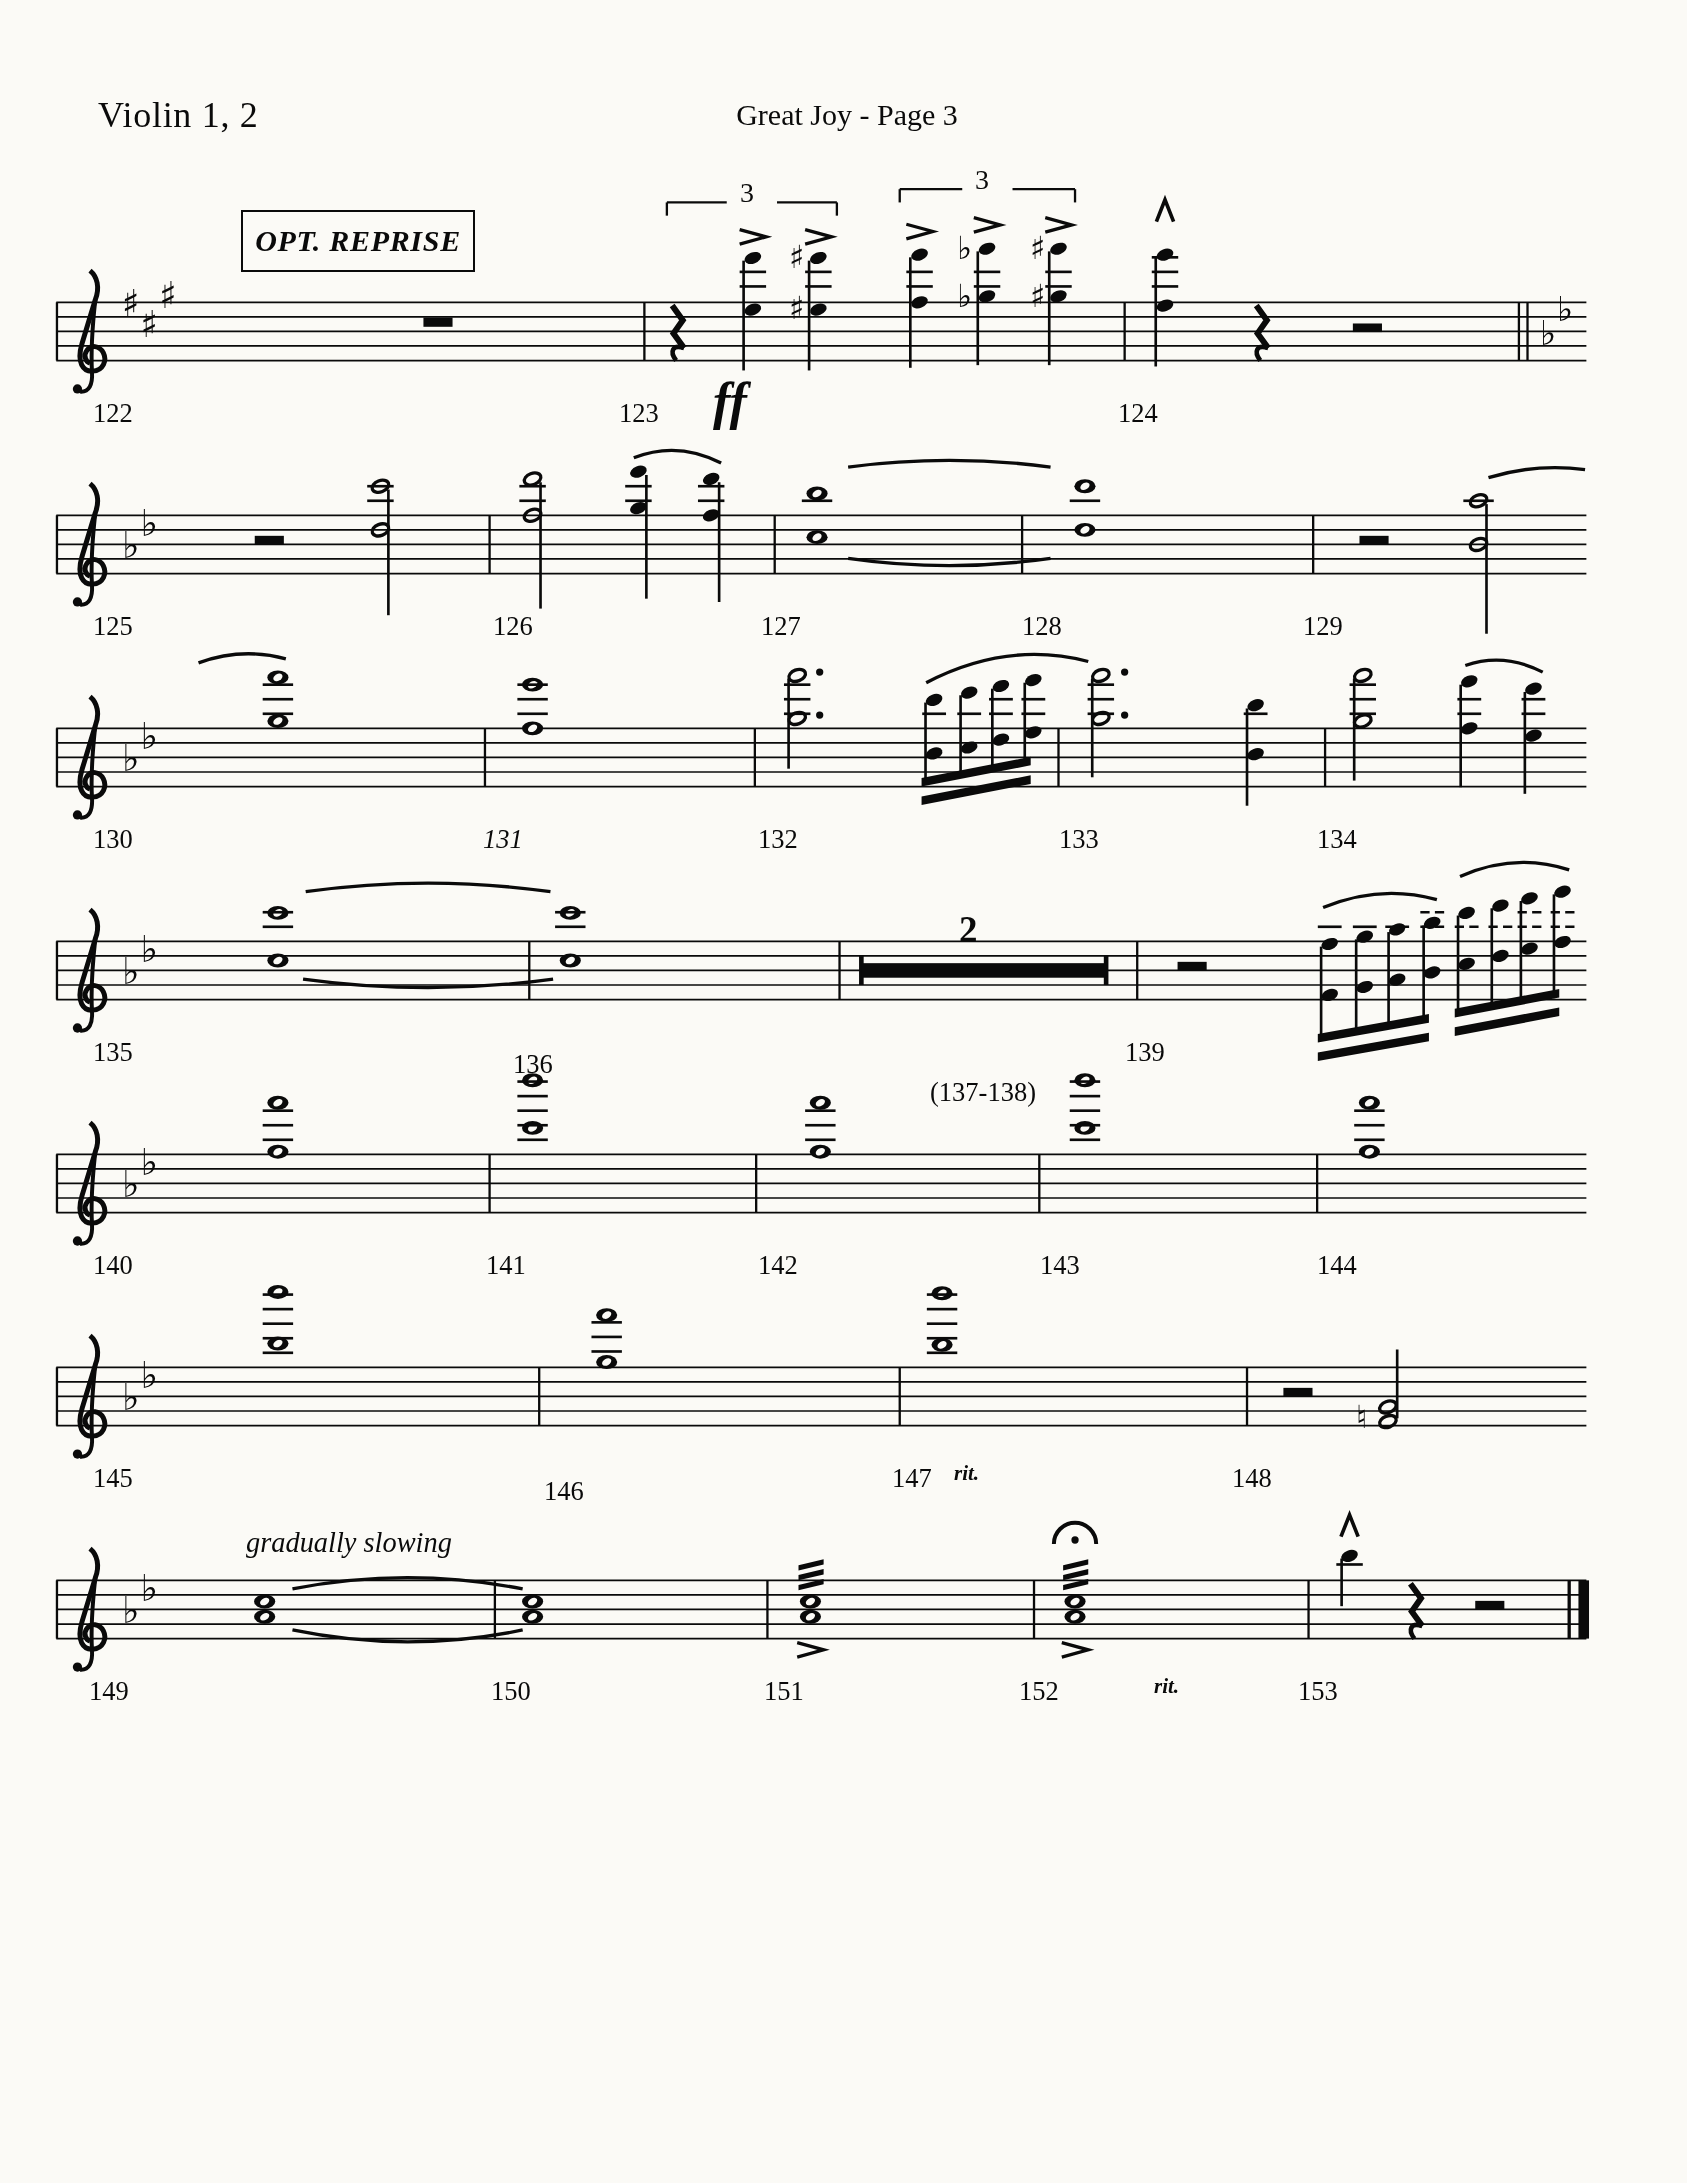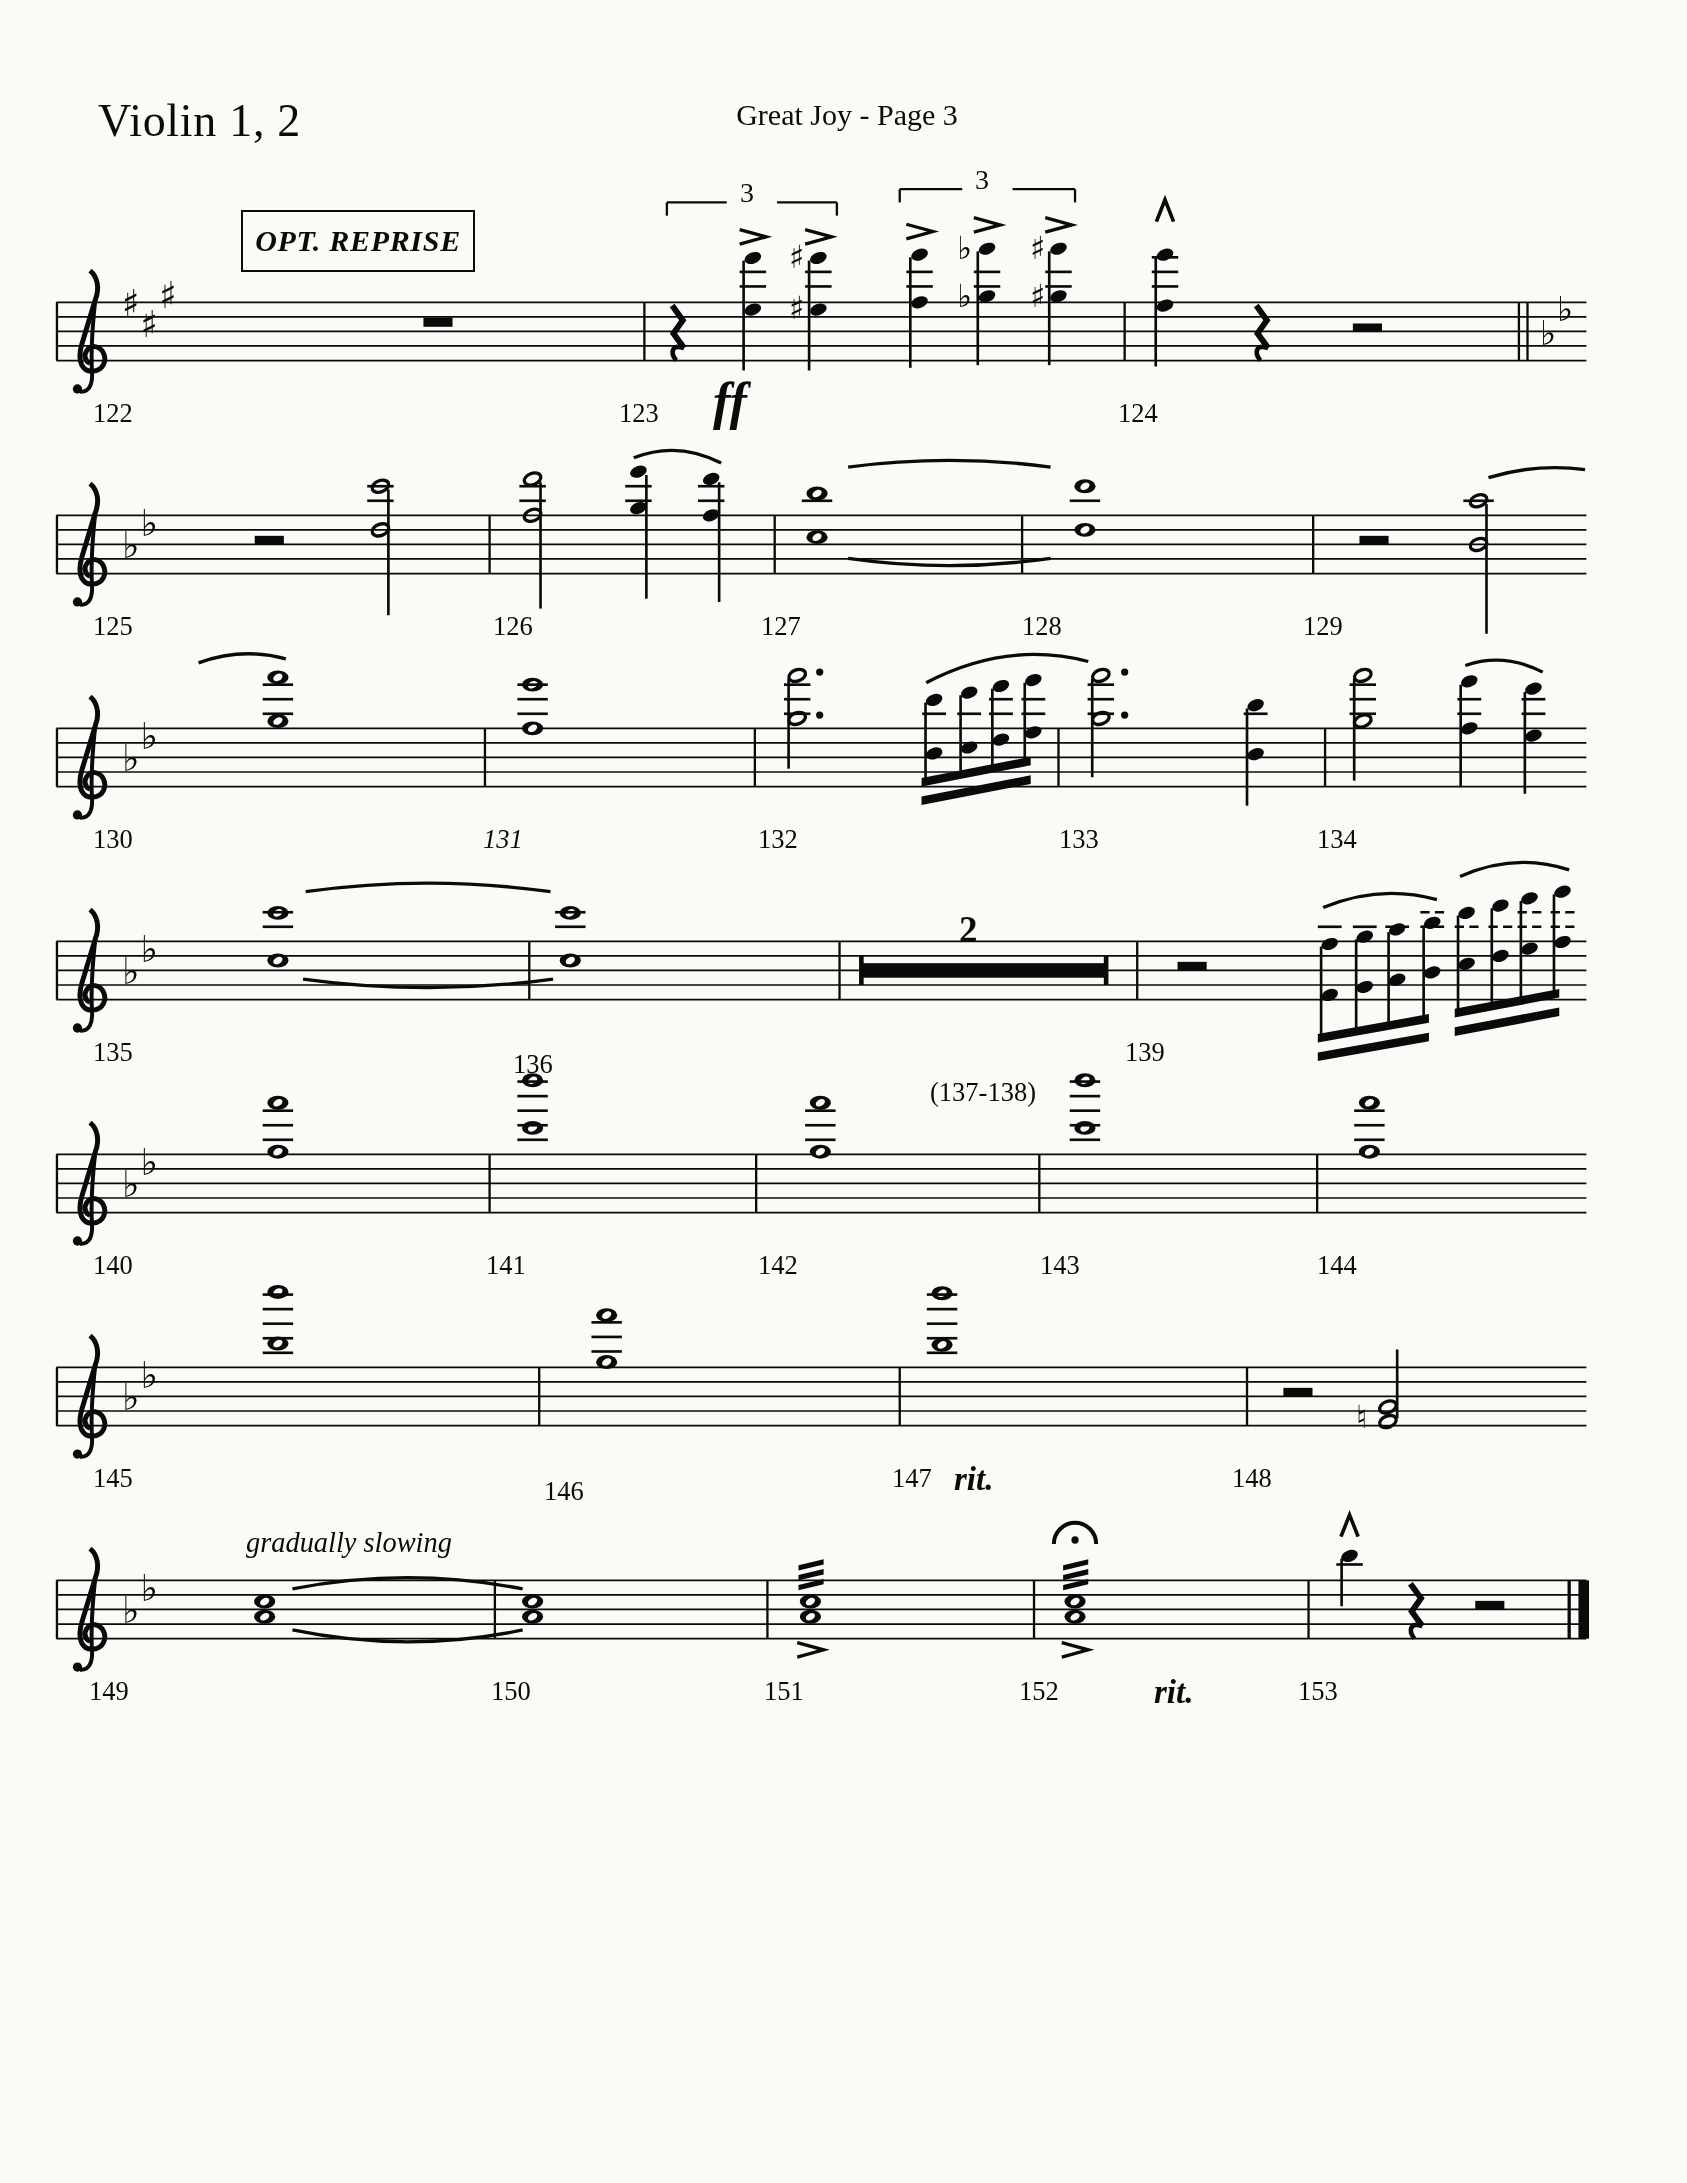--- a/index.html
+++ b/index.html
@@ -13,7 +13,7 @@
   }
   .title{
     position:absolute;left:98px;top:94px;
-    font-size:46px;letter-spacing:0.7px;
+    font-size:36px;letter-spacing:0.7px;
   }
   .header{
     position:absolute;left:847px;top:98px;

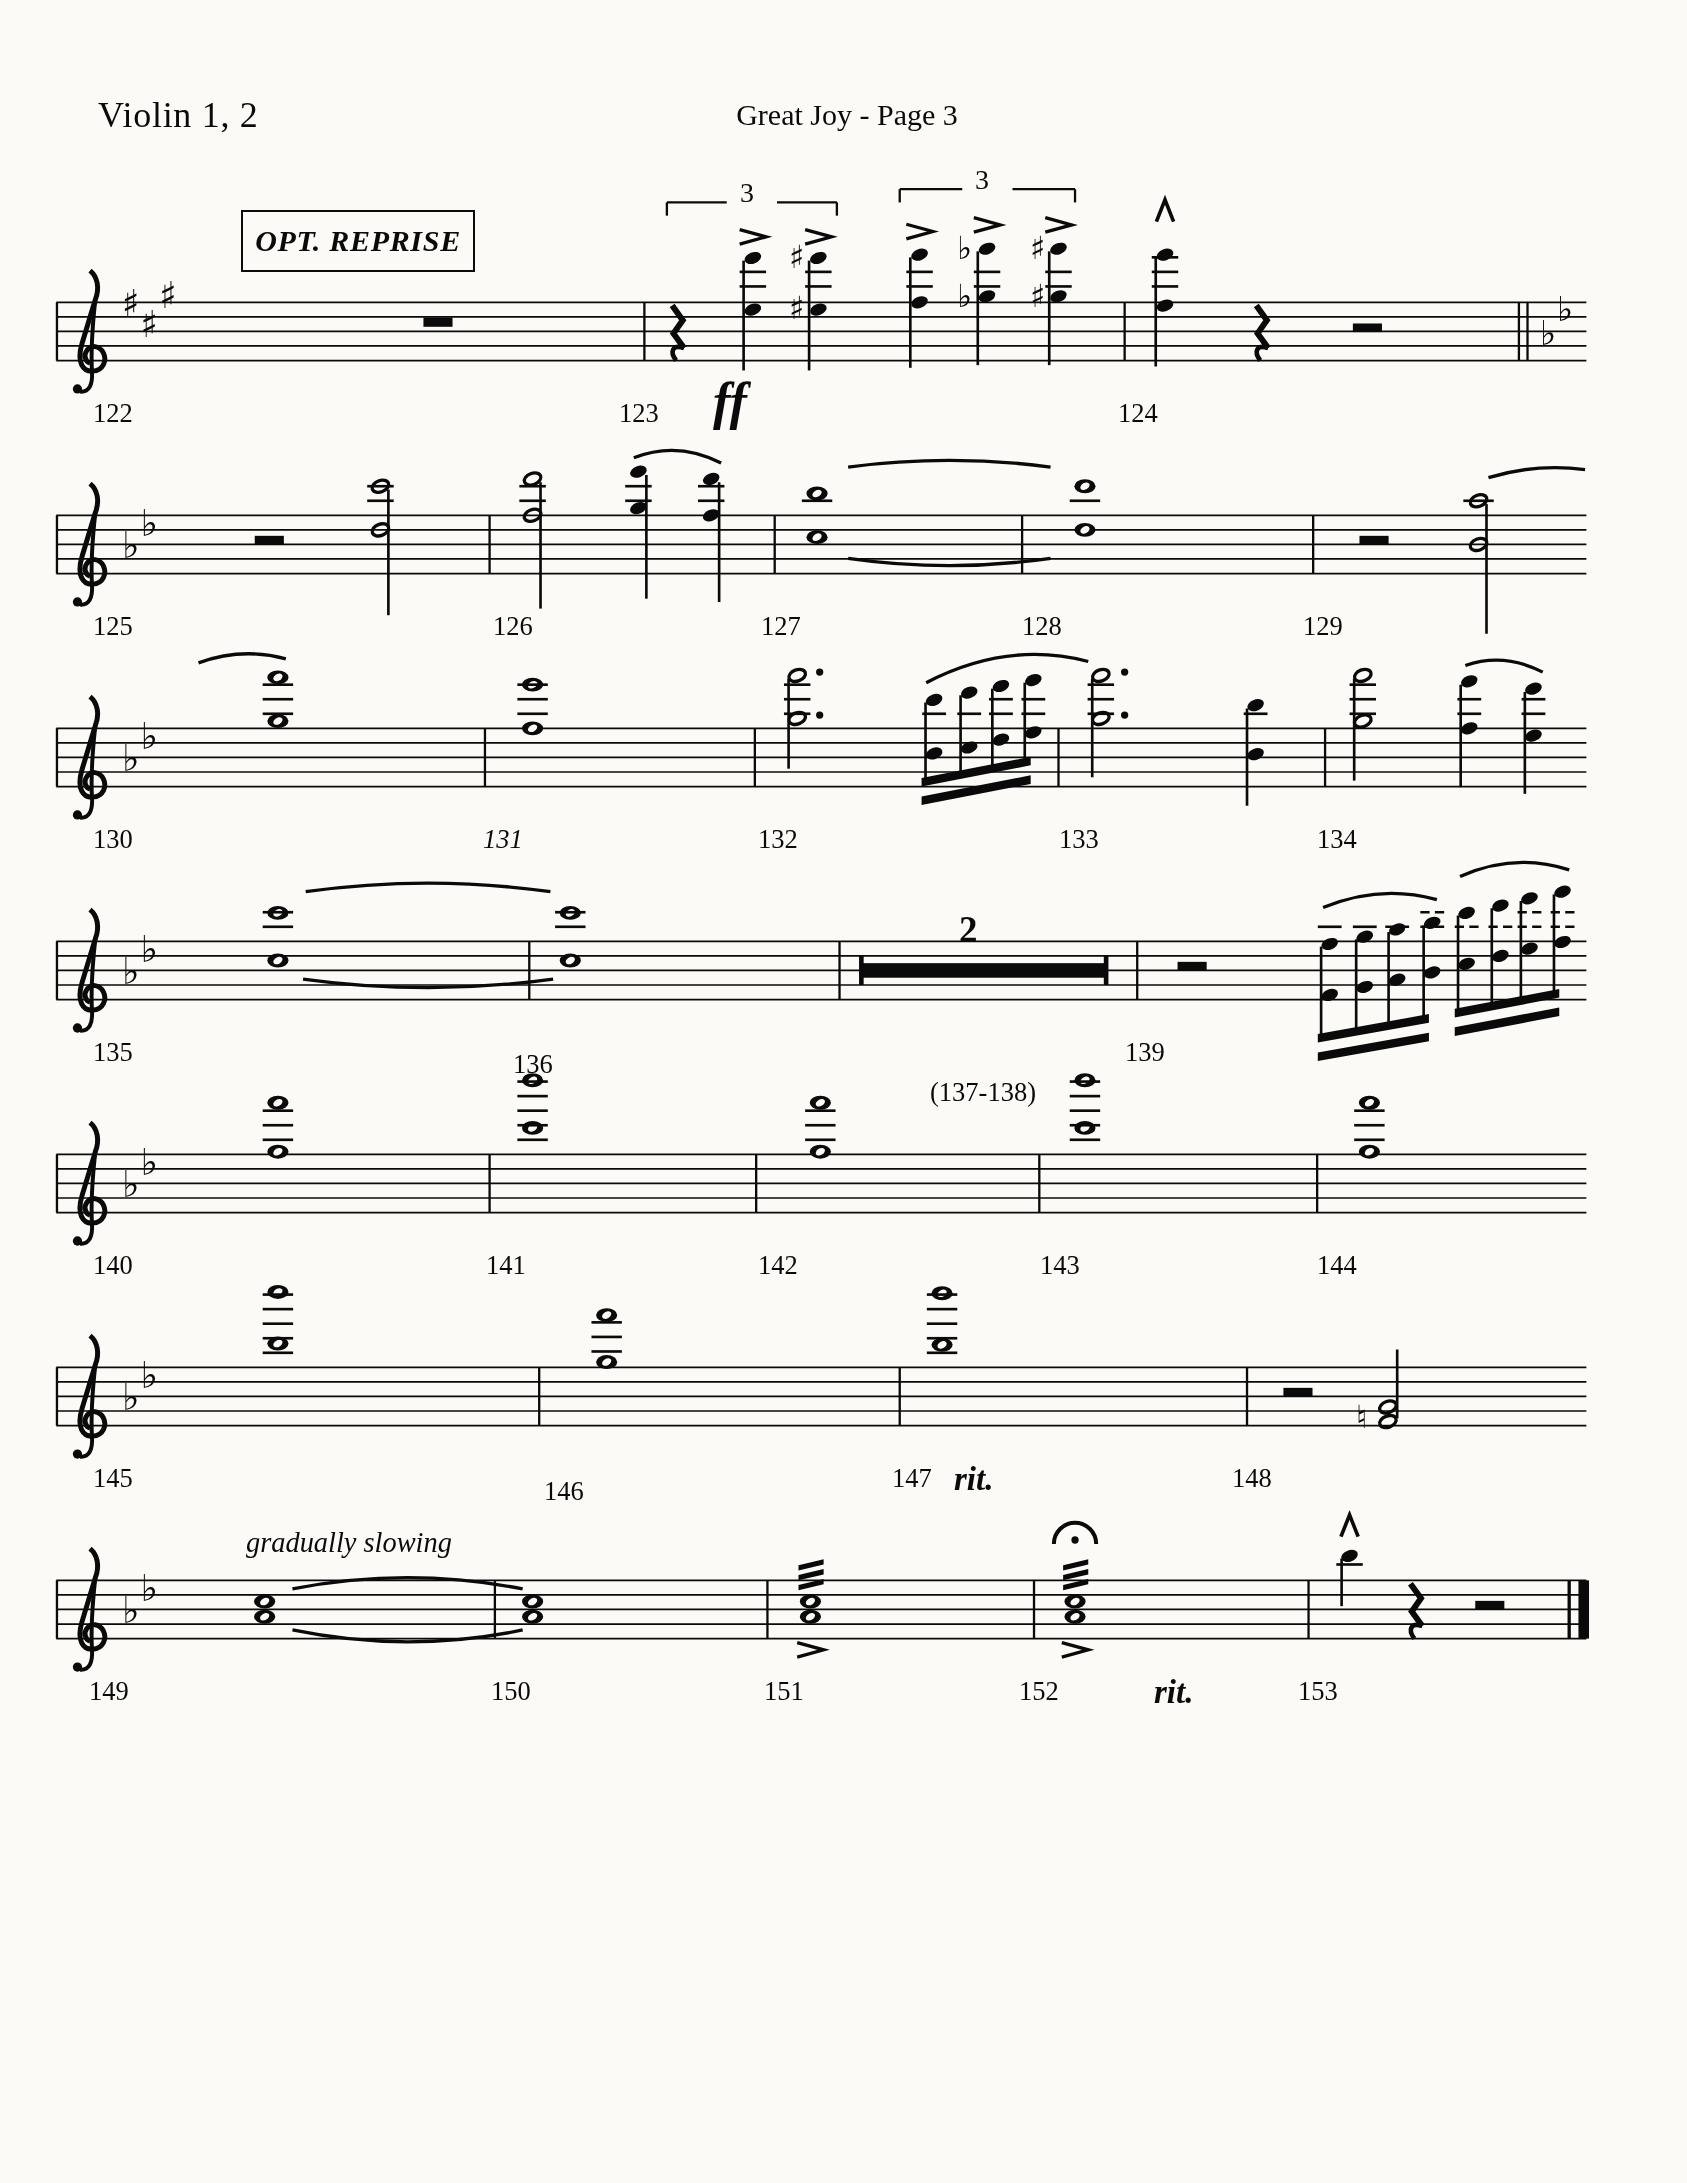--- a/index.html
+++ b/index.html
@@ -31,7 +31,7 @@
   .tuplet{position:absolute;font-size:28px;}
   .big2{position:absolute;font-size:37px;font-weight:bold;}
   .ff{position:absolute;font-size:52px;font-weight:bold;font-style:italic;}
-  .rit{position:absolute;font-size:33px;font-weight:bold;font-style:italic;}
+  .rit{position:absolute;font-size:21px;font-weight:bold;font-style:italic;}
   .grad{position:absolute;font-size:28.4px;font-style:italic;}
   svg text.acc{font-family:"DejaVu Sans",sans-serif;}
 </style>

